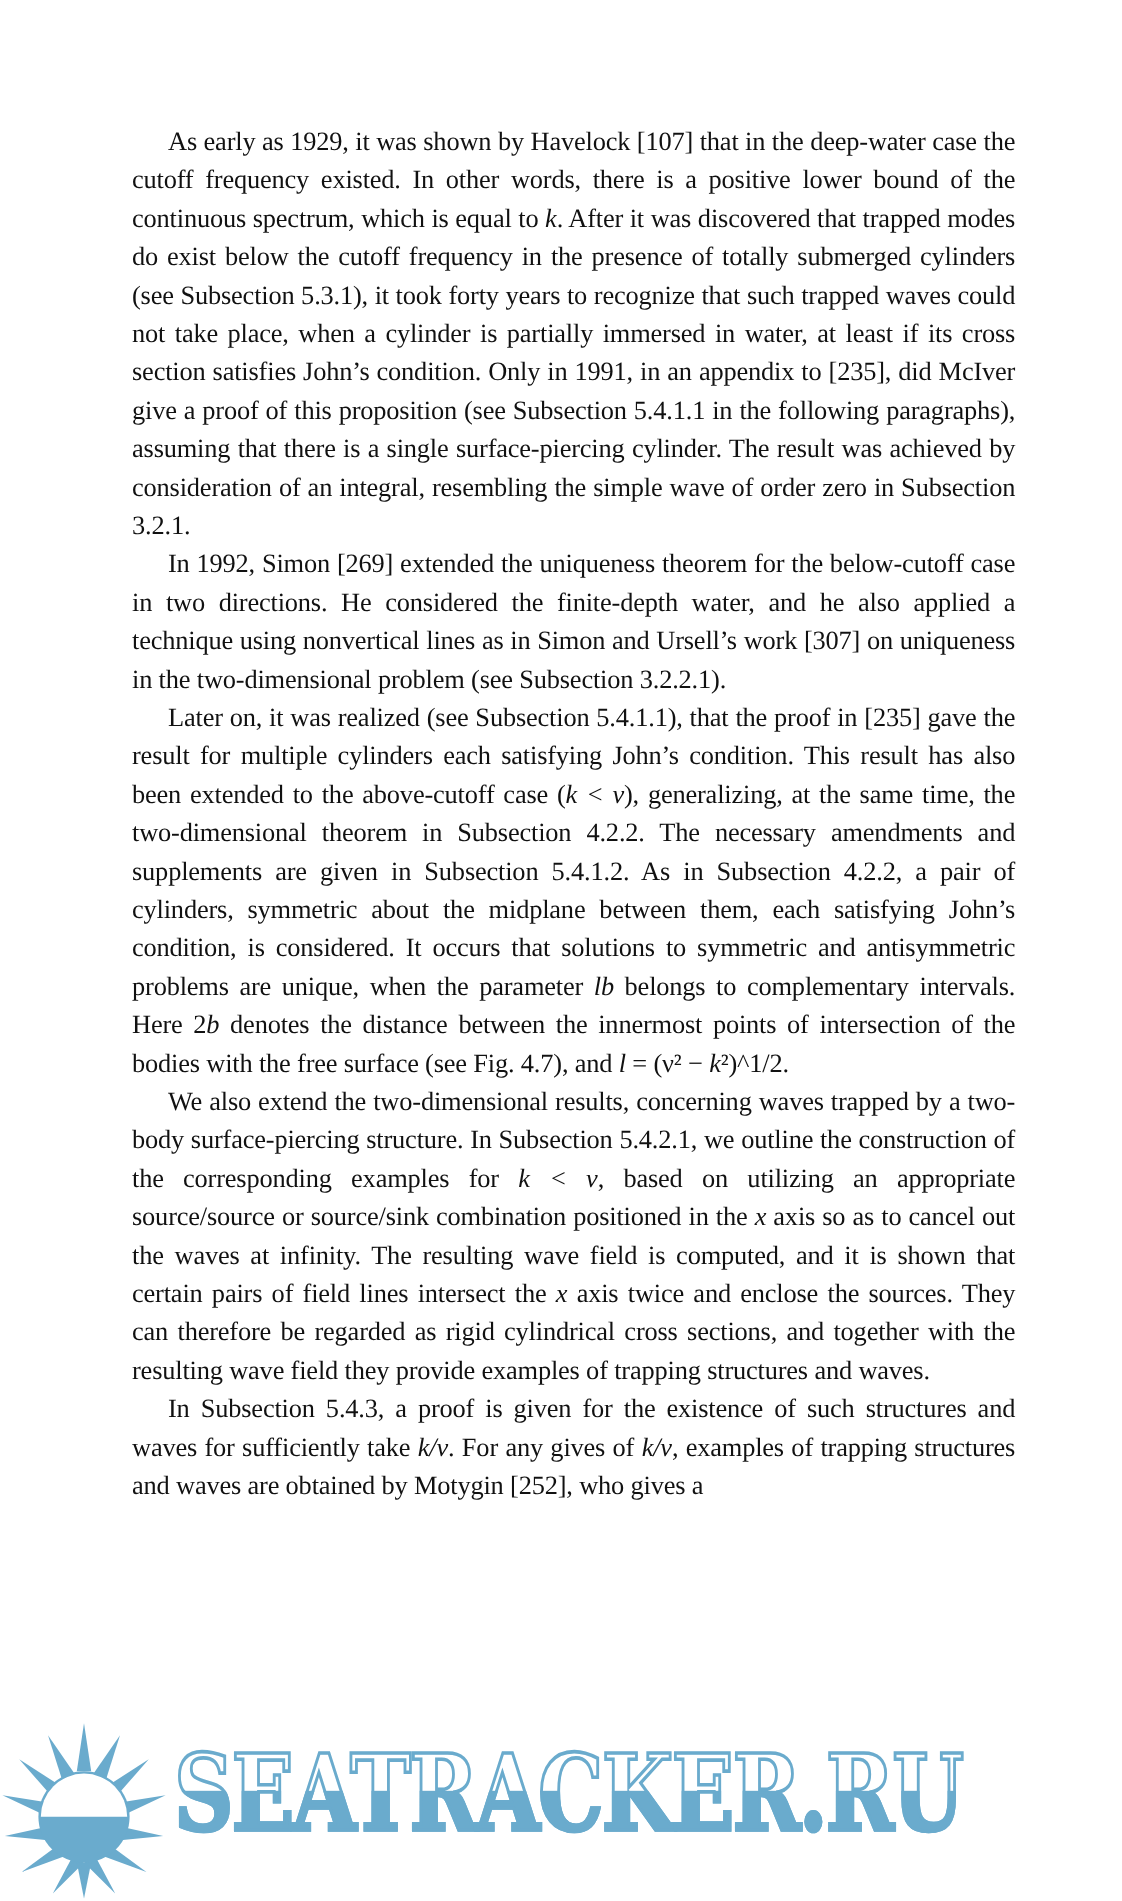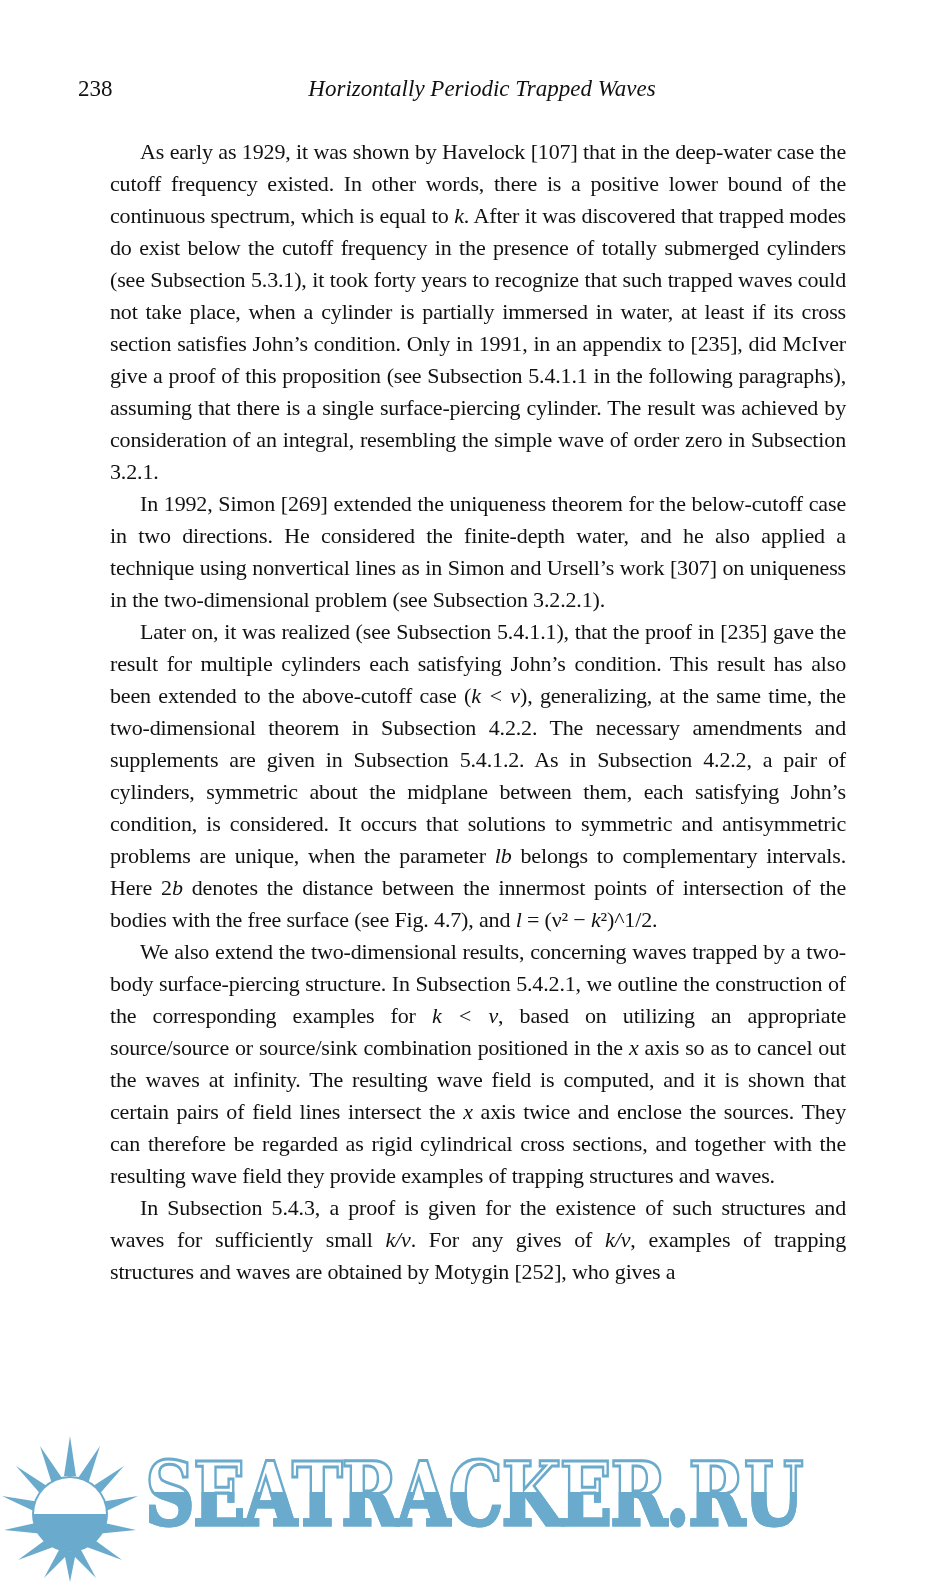--- a/index.html
+++ b/index.html
@@ -21,10 +21,6 @@
 <body>
 
 <div class="page">
-  <div class="running-head">
-    <span class="page-number">238</span>
-    <span class="running-title">Horizontally Periodic Trapped Waves</span>
-  </div>
 
   <div class="body-text">
     <p class="para"><span>As early as 1929, it was shown by Havelock [107] that in the deep-water case the cutoff frequency existed. In other words, there is a positive lower bound of the continuous spectrum, which is equal to </span><span class="it">k</span><span>. After it was discovered that trapped modes do exist below the cutoff frequency in the presence of totally submerged cylinders (see Subsection 5.3.1), it took forty years to recognize that such trapped waves could not take place, when a cylinder is partially immersed in water, at least if its cross section satisfies John’s condition. Only in 1991, in an appendix to [235], did McIver give a proof of this proposition (see Subsection 5.4.1.1 in the following paragraphs), assuming that there is a single surface-piercing cylinder. The result was achieved by consideration of an integral, resembling the simple wave of order zero in Subsection 3.2.1.</span></p>

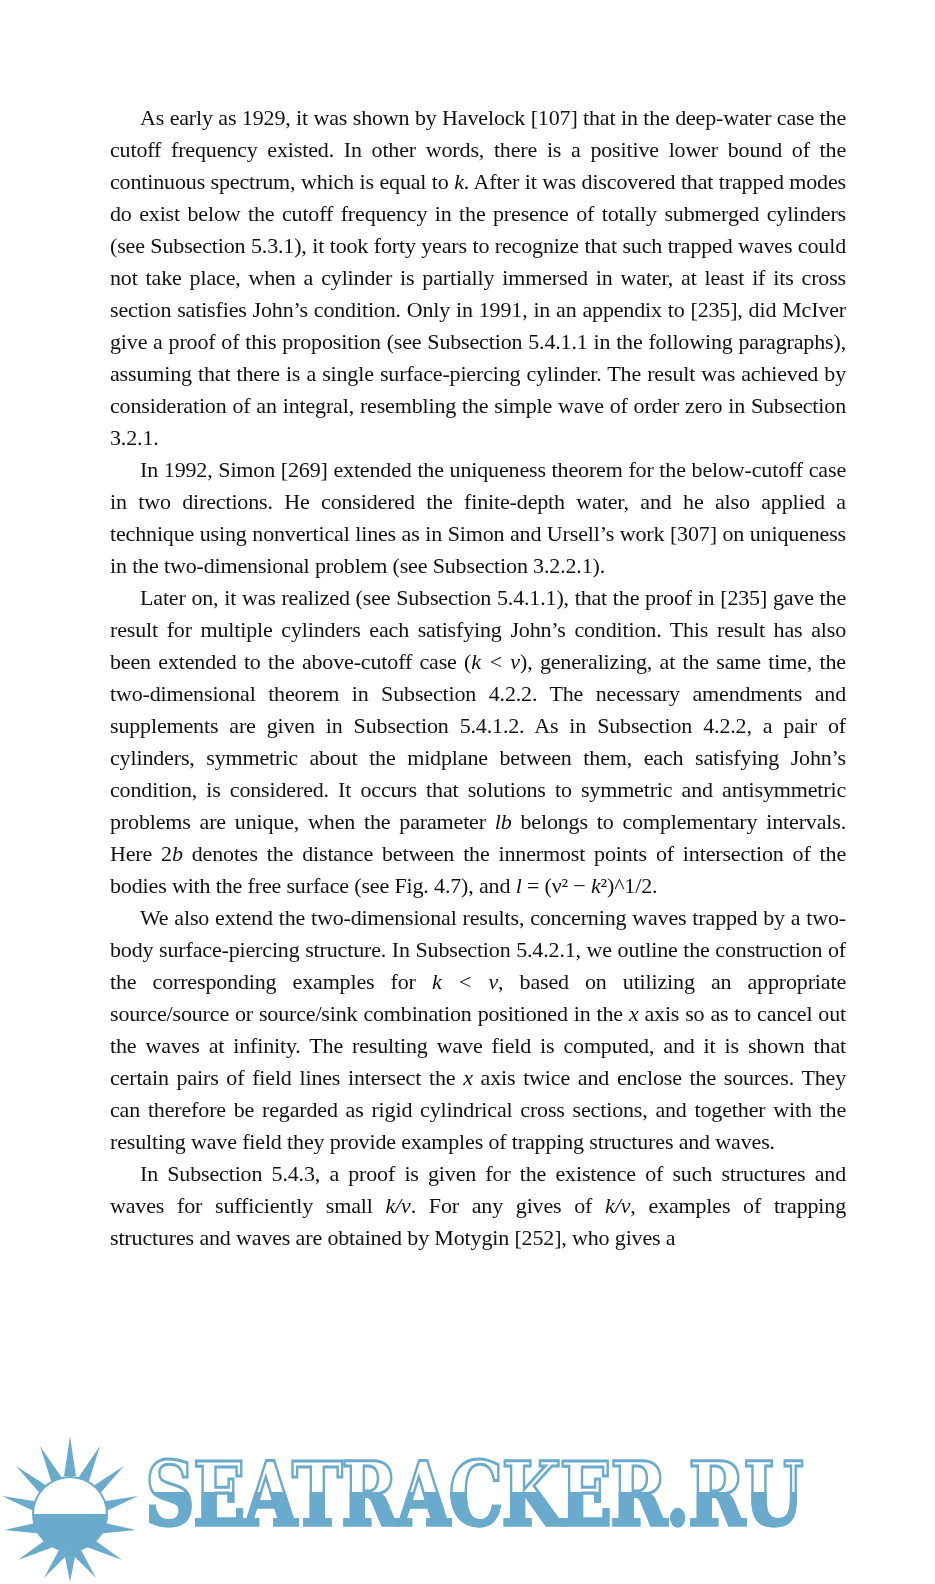--- a/index.html
+++ b/index.html
@@ -31,7 +31,7 @@
 
     <p class="para"><span>We also extend the two-dimensional results, concerning waves trapped by a two-body surface-piercing structure. In Subsection 5.4.2.1, we outline the construction of the corresponding examples for </span><span class="it">k &lt; ν</span><span>, based on utilizing an appropriate source/source or source/sink combination positioned in the </span><span class="it">x</span><span> axis so as to cancel out the waves at infinity. The resulting wave field is computed, and it is shown that certain pairs of field lines intersect the </span><span class="it">x</span><span> axis twice and enclose the sources. They can therefore be regarded as rigid cylindrical cross sections, and together with the resulting wave field they provide examples of trapping structures and waves.</span></p>
 
-    <p class="para"><span>In Subsection 5.4.3, a proof is given for the existence of such structures and waves for sufficiently small </span><span class="it">k/ν</span><span>. For any gives of </span><span class="it">k/ν</span><span>, examples of trapping structures and waves are obtained by Motygin [252], who gives a</span></p>
+    <p class="para"><span>In Subsection 5.4.3, a proof is given for the existence of such structures and waves for sufficiently take </span><span class="it">k/ν</span><span>. For any gives of </span><span class="it">k/ν</span><span>, examples of trapping structures and waves are obtained by Motygin [252], who gives a</span></p>
   </div>
 </div>
 

